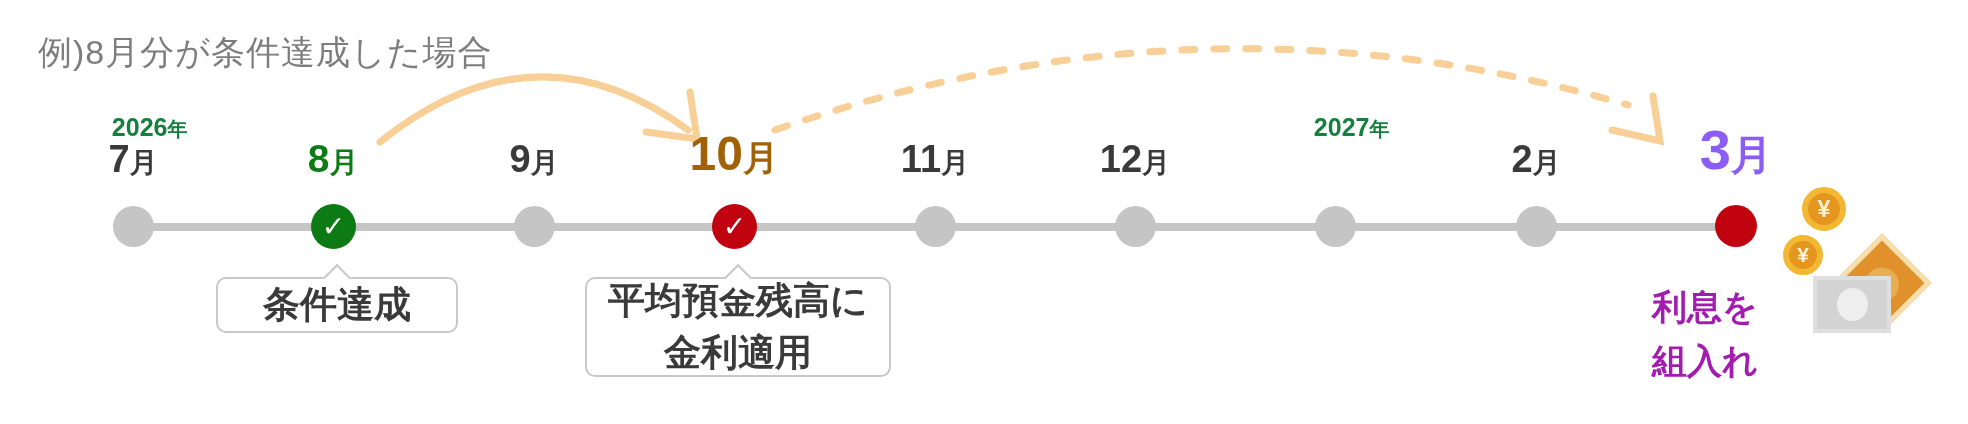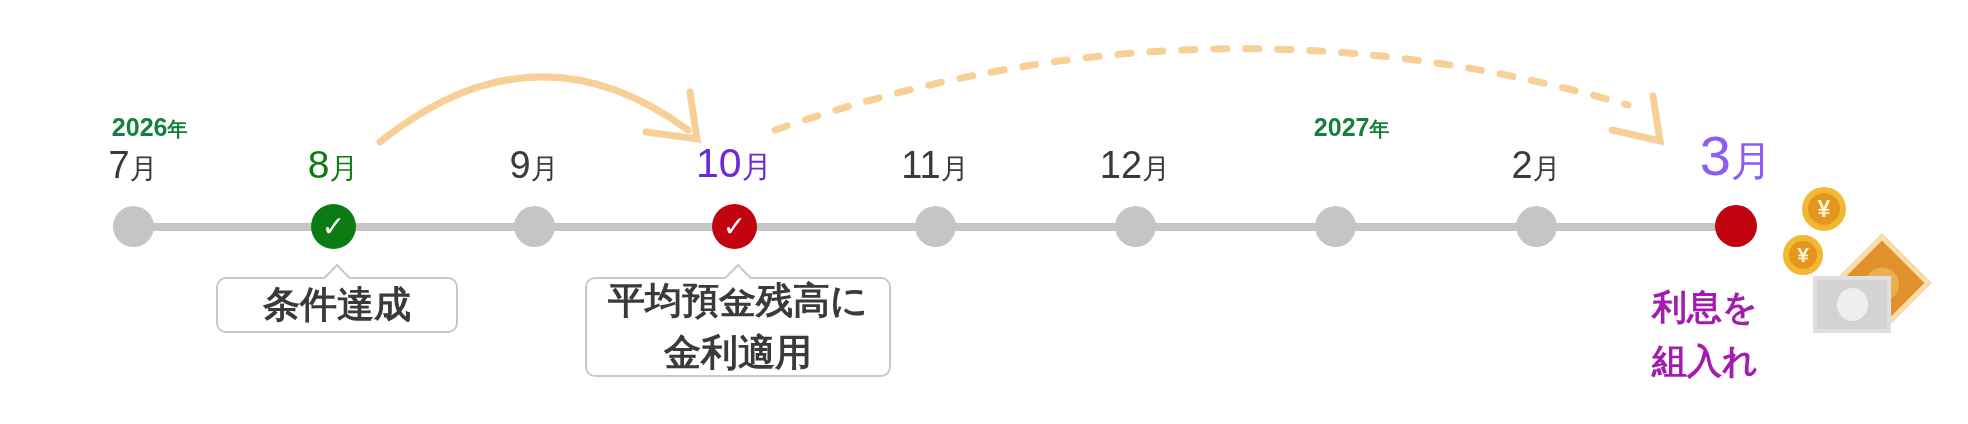--- a/index.html
+++ b/index.html
@@ -65,6 +65,7 @@
 
 <div class="canvas">
 
+  <div class="title">例)8月分が条件達成した場合</div>
 
   <svg class="arcs" width="1968" height="424" viewBox="0 0 1968 424">
     <path d="M 380 142 Q 535 18 688 130" fill="none" stroke="#f8cf96" stroke-width="7" stroke-linecap="round"></path>

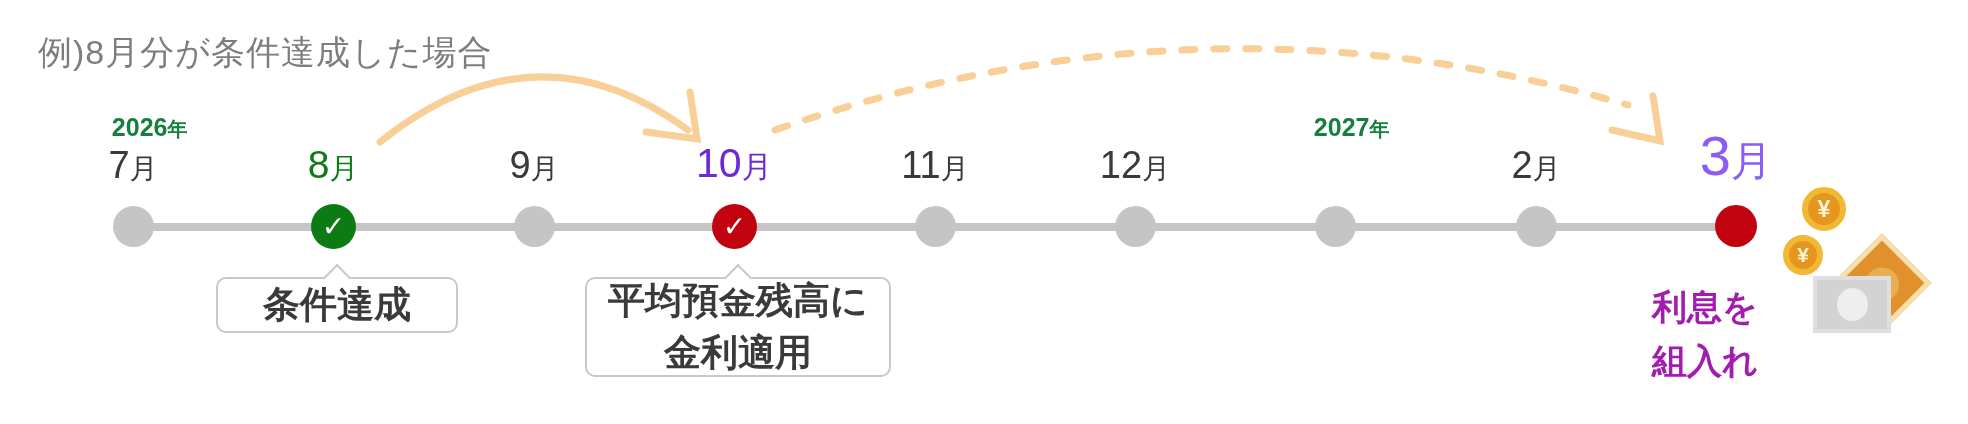--- a/index.html
+++ b/index.html
@@ -14,7 +14,7 @@
   svg.arcs{position:absolute;left:0;top:0;pointer-events:none;}
   .tl-line{position:absolute;left:133px;top:223px;width:1603px;height:8px;background:#c5c5c5;border-radius:4px;}
   .month{position:absolute;top:110px;height:82px;width:240px;text-align:center;}
-  .mlabel{position:absolute;bottom:8px;left:0;right:0;font-weight:400;color:#3a3a3a;font-size:38px;line-height:1;white-space:nowrap;}
+  .mlabel{position:absolute;bottom:14px;left:0;right:0;font-weight:700;color:#3a3a3a;font-size:38px;line-height:1;white-space:nowrap;}
   .mlabel .sfx{font-size:0.74em;}
   .month.achieved .mlabel{color:#0d7b13;font-size:39px;}
   .month.applied .mlabel{color:#6d28d9;font-size:41px;}

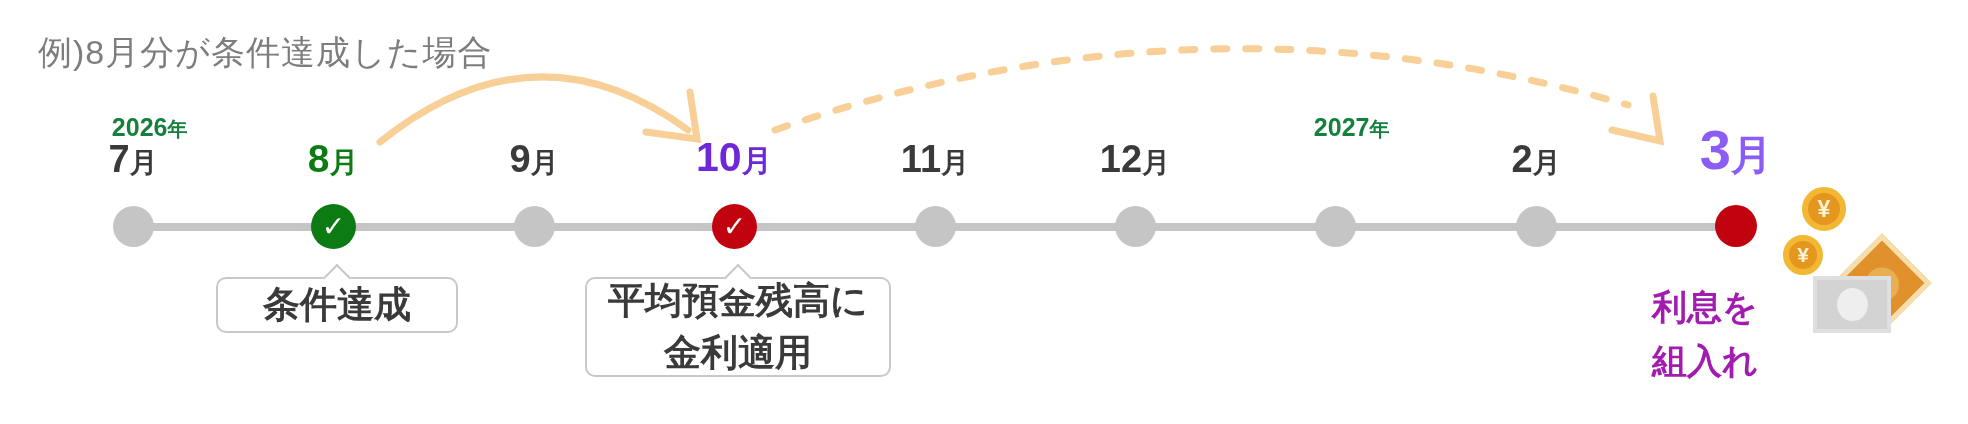--- a/index.html
+++ b/index.html
@@ -17,7 +17,7 @@
   .mlabel{position:absolute;bottom:14px;left:0;right:0;font-weight:700;color:#3a3a3a;font-size:38px;line-height:1;white-space:nowrap;}
   .mlabel .sfx{font-size:0.74em;}
   .month.achieved .mlabel{color:#0d7b13;font-size:39px;}
-  .month.applied .mlabel{color:#6d28d9;font-size:41px;}
+  .month.applied .mlabel{color:#a16207;font-size:48px;}
   .month.final .mlabel{color:#8b5cf6;font-size:56px;}
   .ylabel{position:absolute;bottom:52px;left:50%;transform:translateX(-28%);font-weight:700;color:#15803d;font-size:25px;line-height:1;white-space:nowrap;}
   .ylabel .sfx{font-size:0.8em;}

